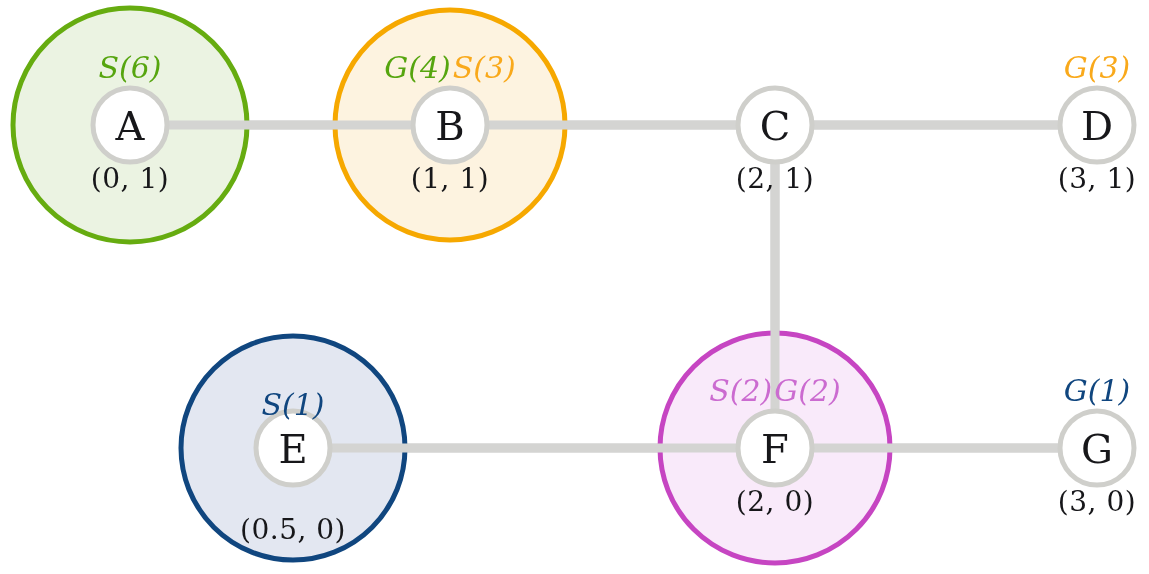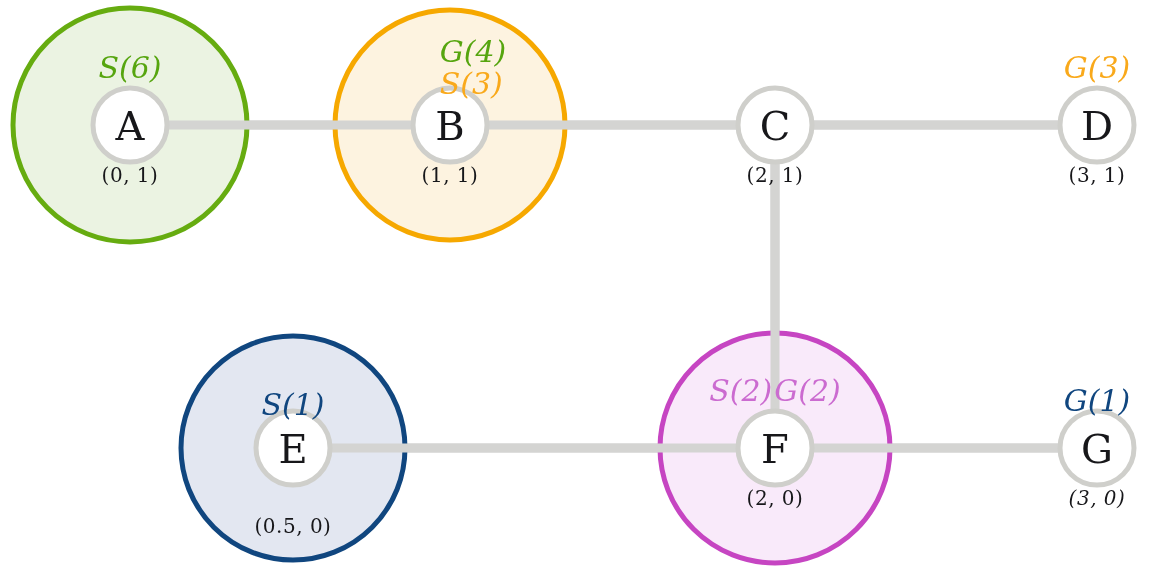--- a/index.html
+++ b/index.html
@@ -94,7 +94,7 @@
       <div class="node-tag" style="left: 130px; top: 68px; color: rgb(86, 165, 15);">S(6)</div>
       <div class="node-letter" style="left: 450px; top: 126px;">B</div>
       <div class="node-coord" style="left: 450px; top: 165px;">(1, 1)</div>
-      <div class="tag-pair" style="left: 473px; top: 68px; flex-direction: column;">
+      <div class="tag-pair" style="left: 450px; top: 68px;">
         <span style="color: rgb(86, 165, 15);">G(4)</span>
         <span style="color: rgb(249, 169, 27);">S(3)</span>
       </div>

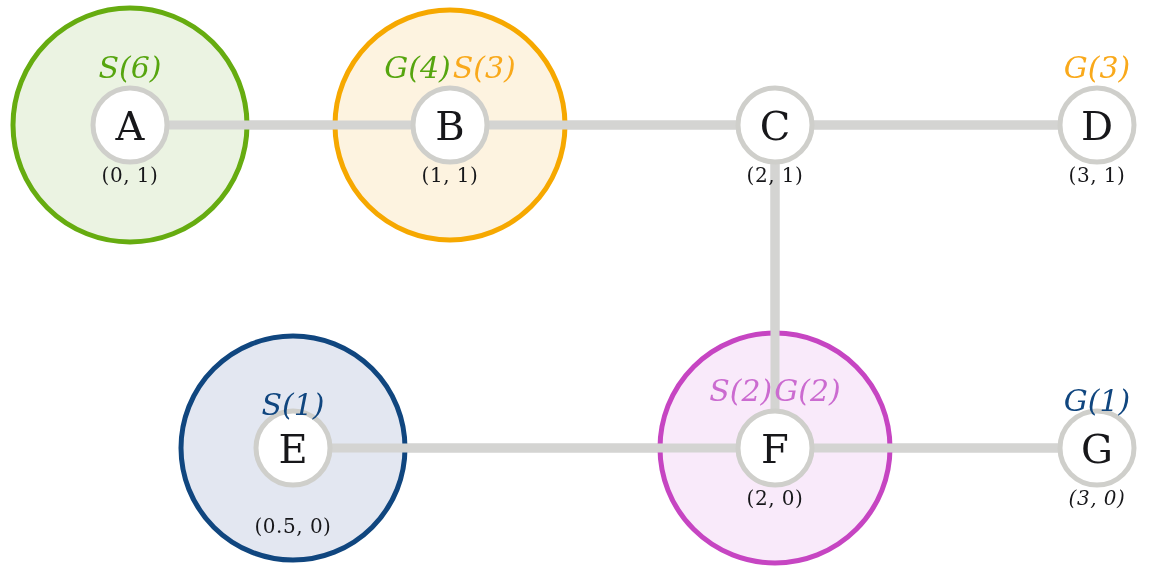--- a/index.html
+++ b/index.html
@@ -25,7 +25,7 @@
     position:absolute;
     transform:translate(-50%,0);
     font-family:"DejaVu Serif","Liberation Serif",serif;
-    font-size:20px;
+    font-size:28px;
     color:#17171a;
     line-height:1;
     white-space:nowrap;

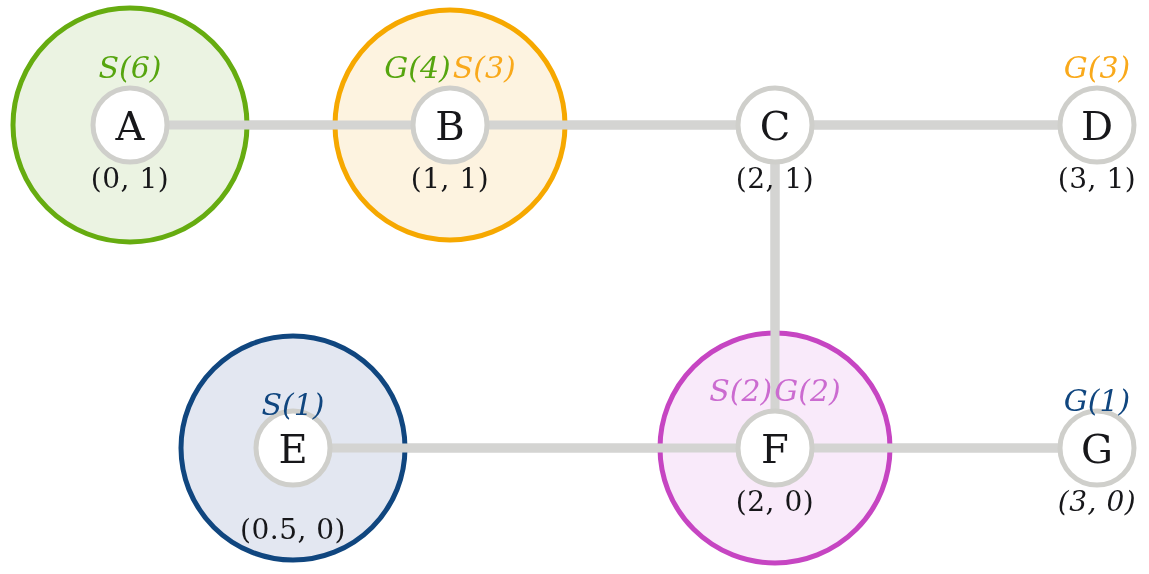--- a/index.html
+++ b/index.html
@@ -114,7 +114,7 @@
       </div>
       <div class="node-letter" style="left: 1097px; top: 449px;">G</div>
       <div class="node-coord" style="left: 1097px; top: 488px; font-style: italic;">(3, 0)</div>
-      <div class="node-tag" style="left: 1097px; top: 401px; color: rgb(16, 70, 127);">G(1)</div>
+      <div class="node-tag" style="left: 1097px; top: 391px; color: rgb(16, 70, 127);">G(1)</div>
     </div>
 </div>
 

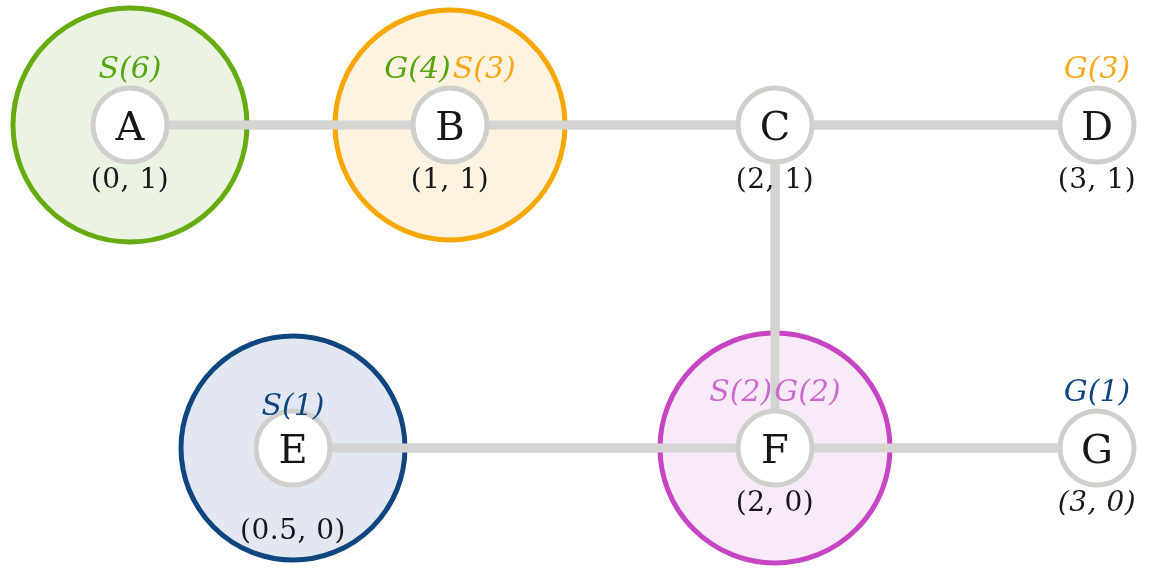--- a/index.html
+++ b/index.html
@@ -113,7 +113,7 @@
         <span style="color: rgb(203, 107, 208);">G(2)</span>
       </div>
       <div class="node-letter" style="left: 1097px; top: 449px;">G</div>
-      <div class="node-coord" style="left: 1097px; top: 488px; font-style: italic;">(3, 0)</div>
+      <div class="node-coord" style="left: 1097px; top: 488px;">(3, 0)</div>
       <div class="node-tag" style="left: 1097px; top: 391px; color: rgb(16, 70, 127);">G(1)</div>
     </div>
 </div>

